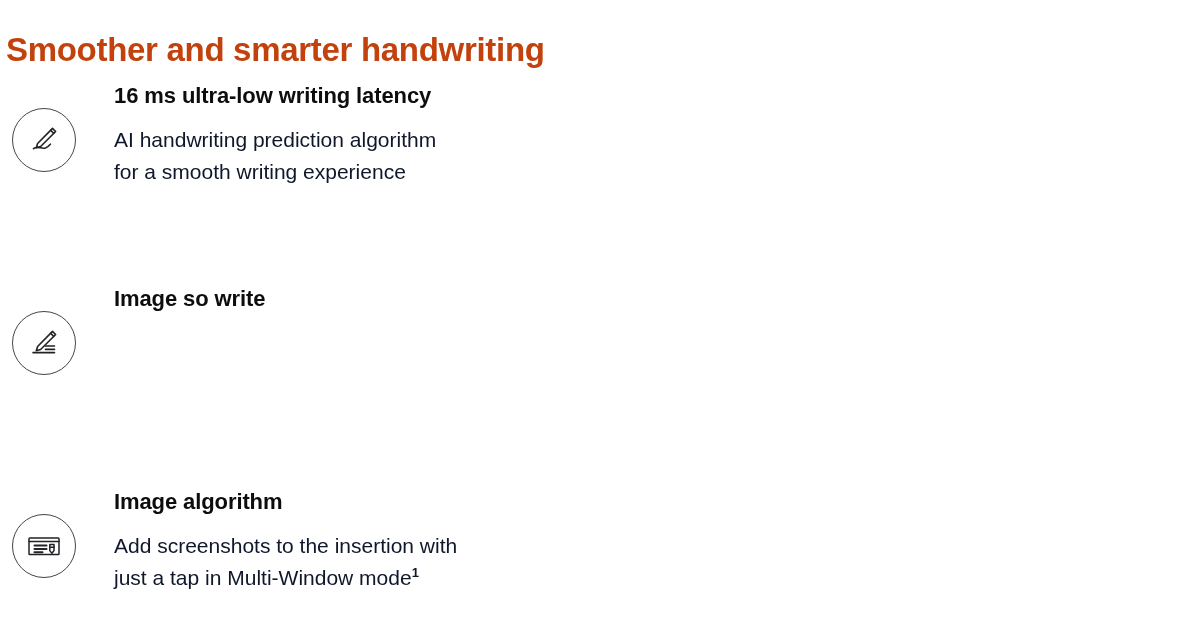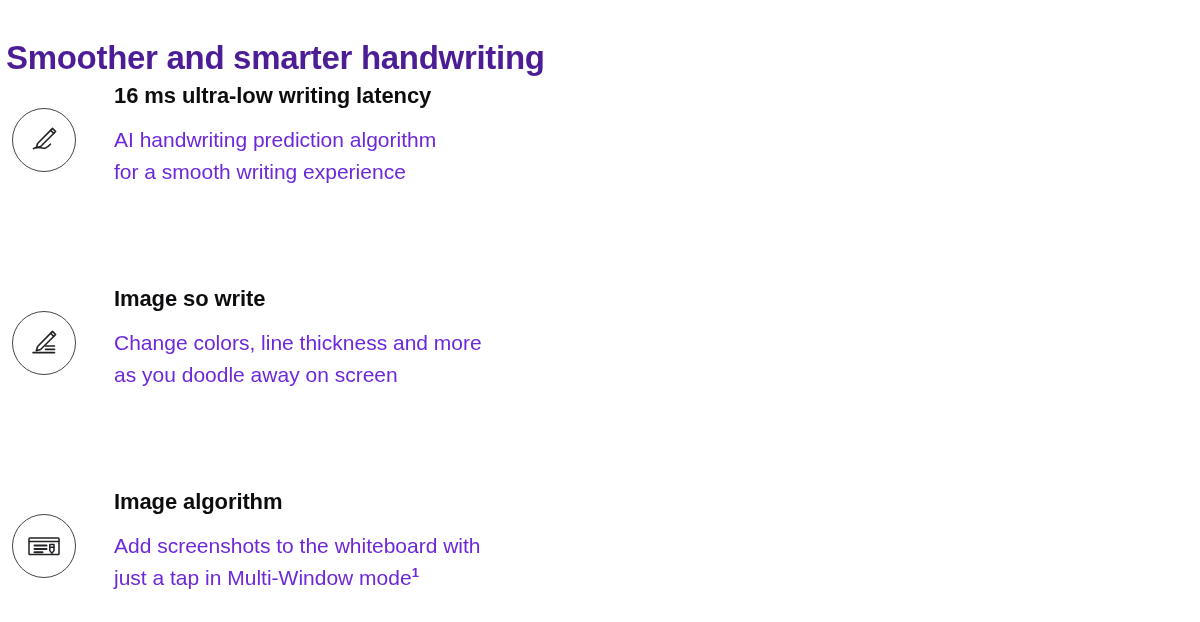--- a/index.html
+++ b/index.html
@@ -26,12 +26,12 @@
   .page-title {
     position: absolute;
     left: 6px;
-    top: 14px;
+    top: 6px;
     font-size: 33px;
     font-weight: 700;
     letter-spacing: -0.3px;
     line-height: 44px;
-    color: #4c1d95;
+    color: #c2410c;
     white-space: nowrap;
   }
 

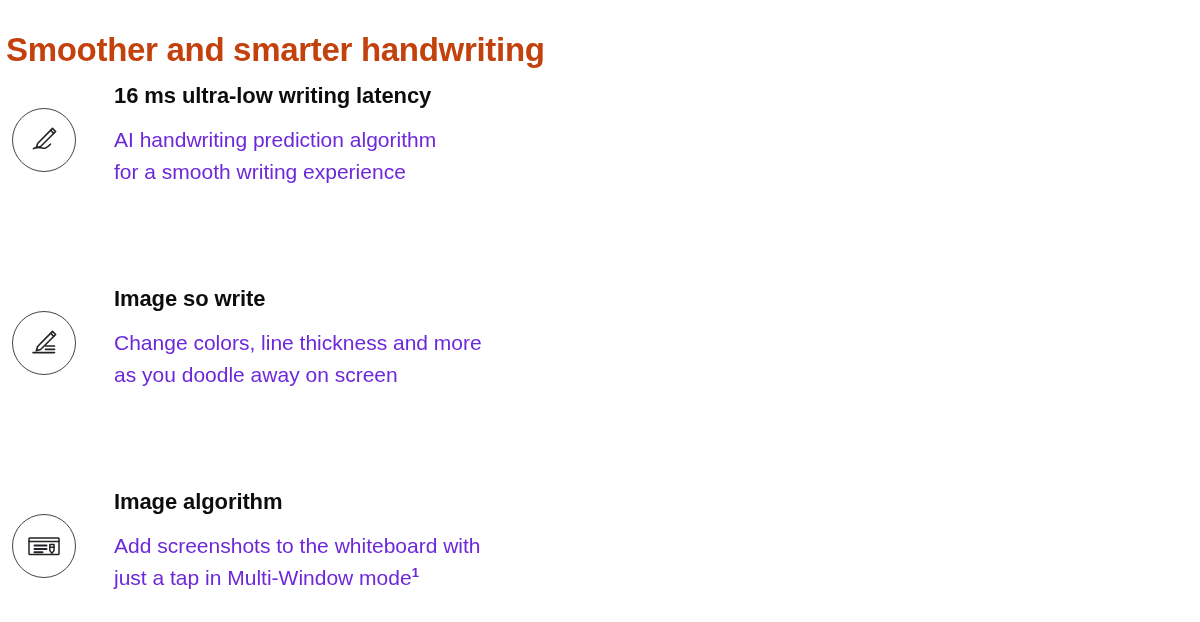--- a/index.html
+++ b/index.html
@@ -96,7 +96,7 @@
     font-size: 21px;
     font-weight: 400;
     line-height: 32px;
-    color: #6d28d9;
+    color: #0f172a;
     margin: 0;
     max-width: 560px;
     white-space: pre-line;

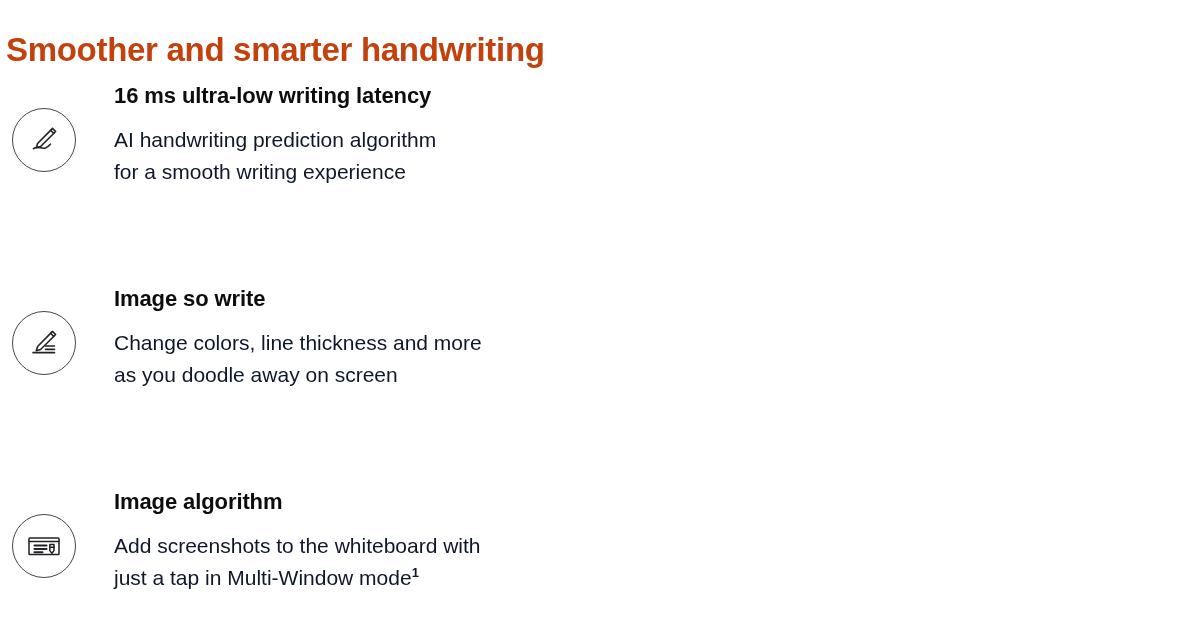--- a/index.html
+++ b/index.html
@@ -154,8 +154,6 @@
       </div>
       <div class="feature-text">
         <div class="feature-title">Image so write</div>
-        <p class="feature-desc">Change colors, line thickness and more
-as you doodle away on screen</p>
       </div>
     </div>
 

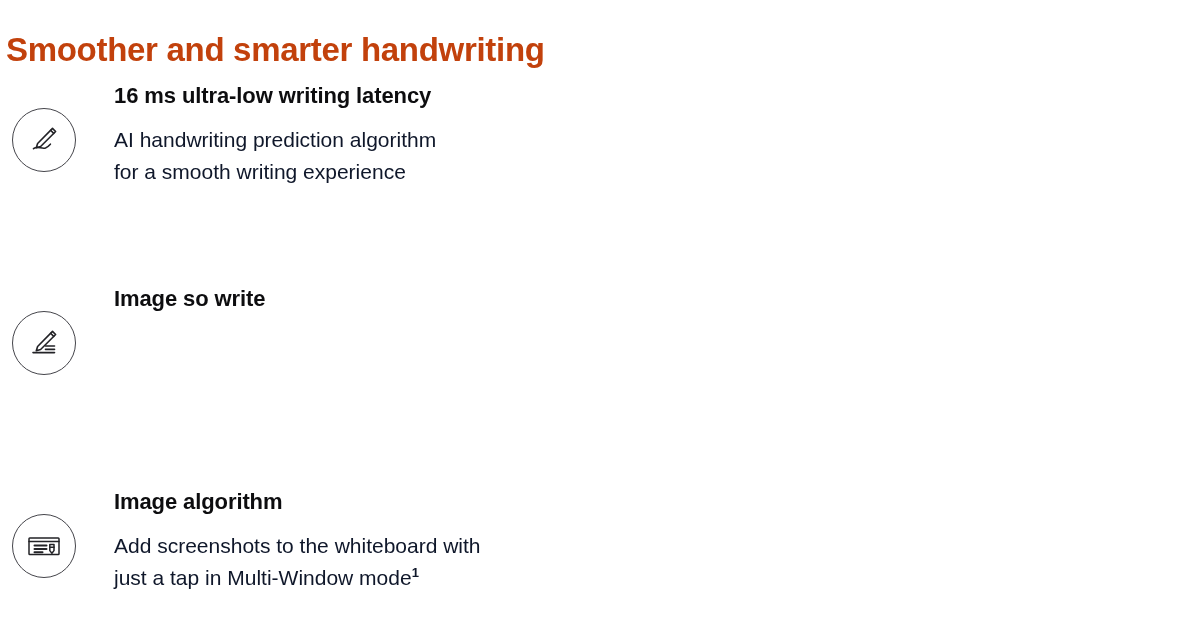--- a/index.html
+++ b/index.html
@@ -178,7 +178,7 @@
       </div>
       <div class="feature-text">
         <div class="feature-title">Image algorithm</div>
-        <p class="feature-desc"><span>Add screenshots to the whiteboard with
+        <p class="feature-desc"><span>Add screenshots to the insertion with
 just a tap in Multi-Window mode</span><sup>1</sup></p>
       </div>
     </div>

